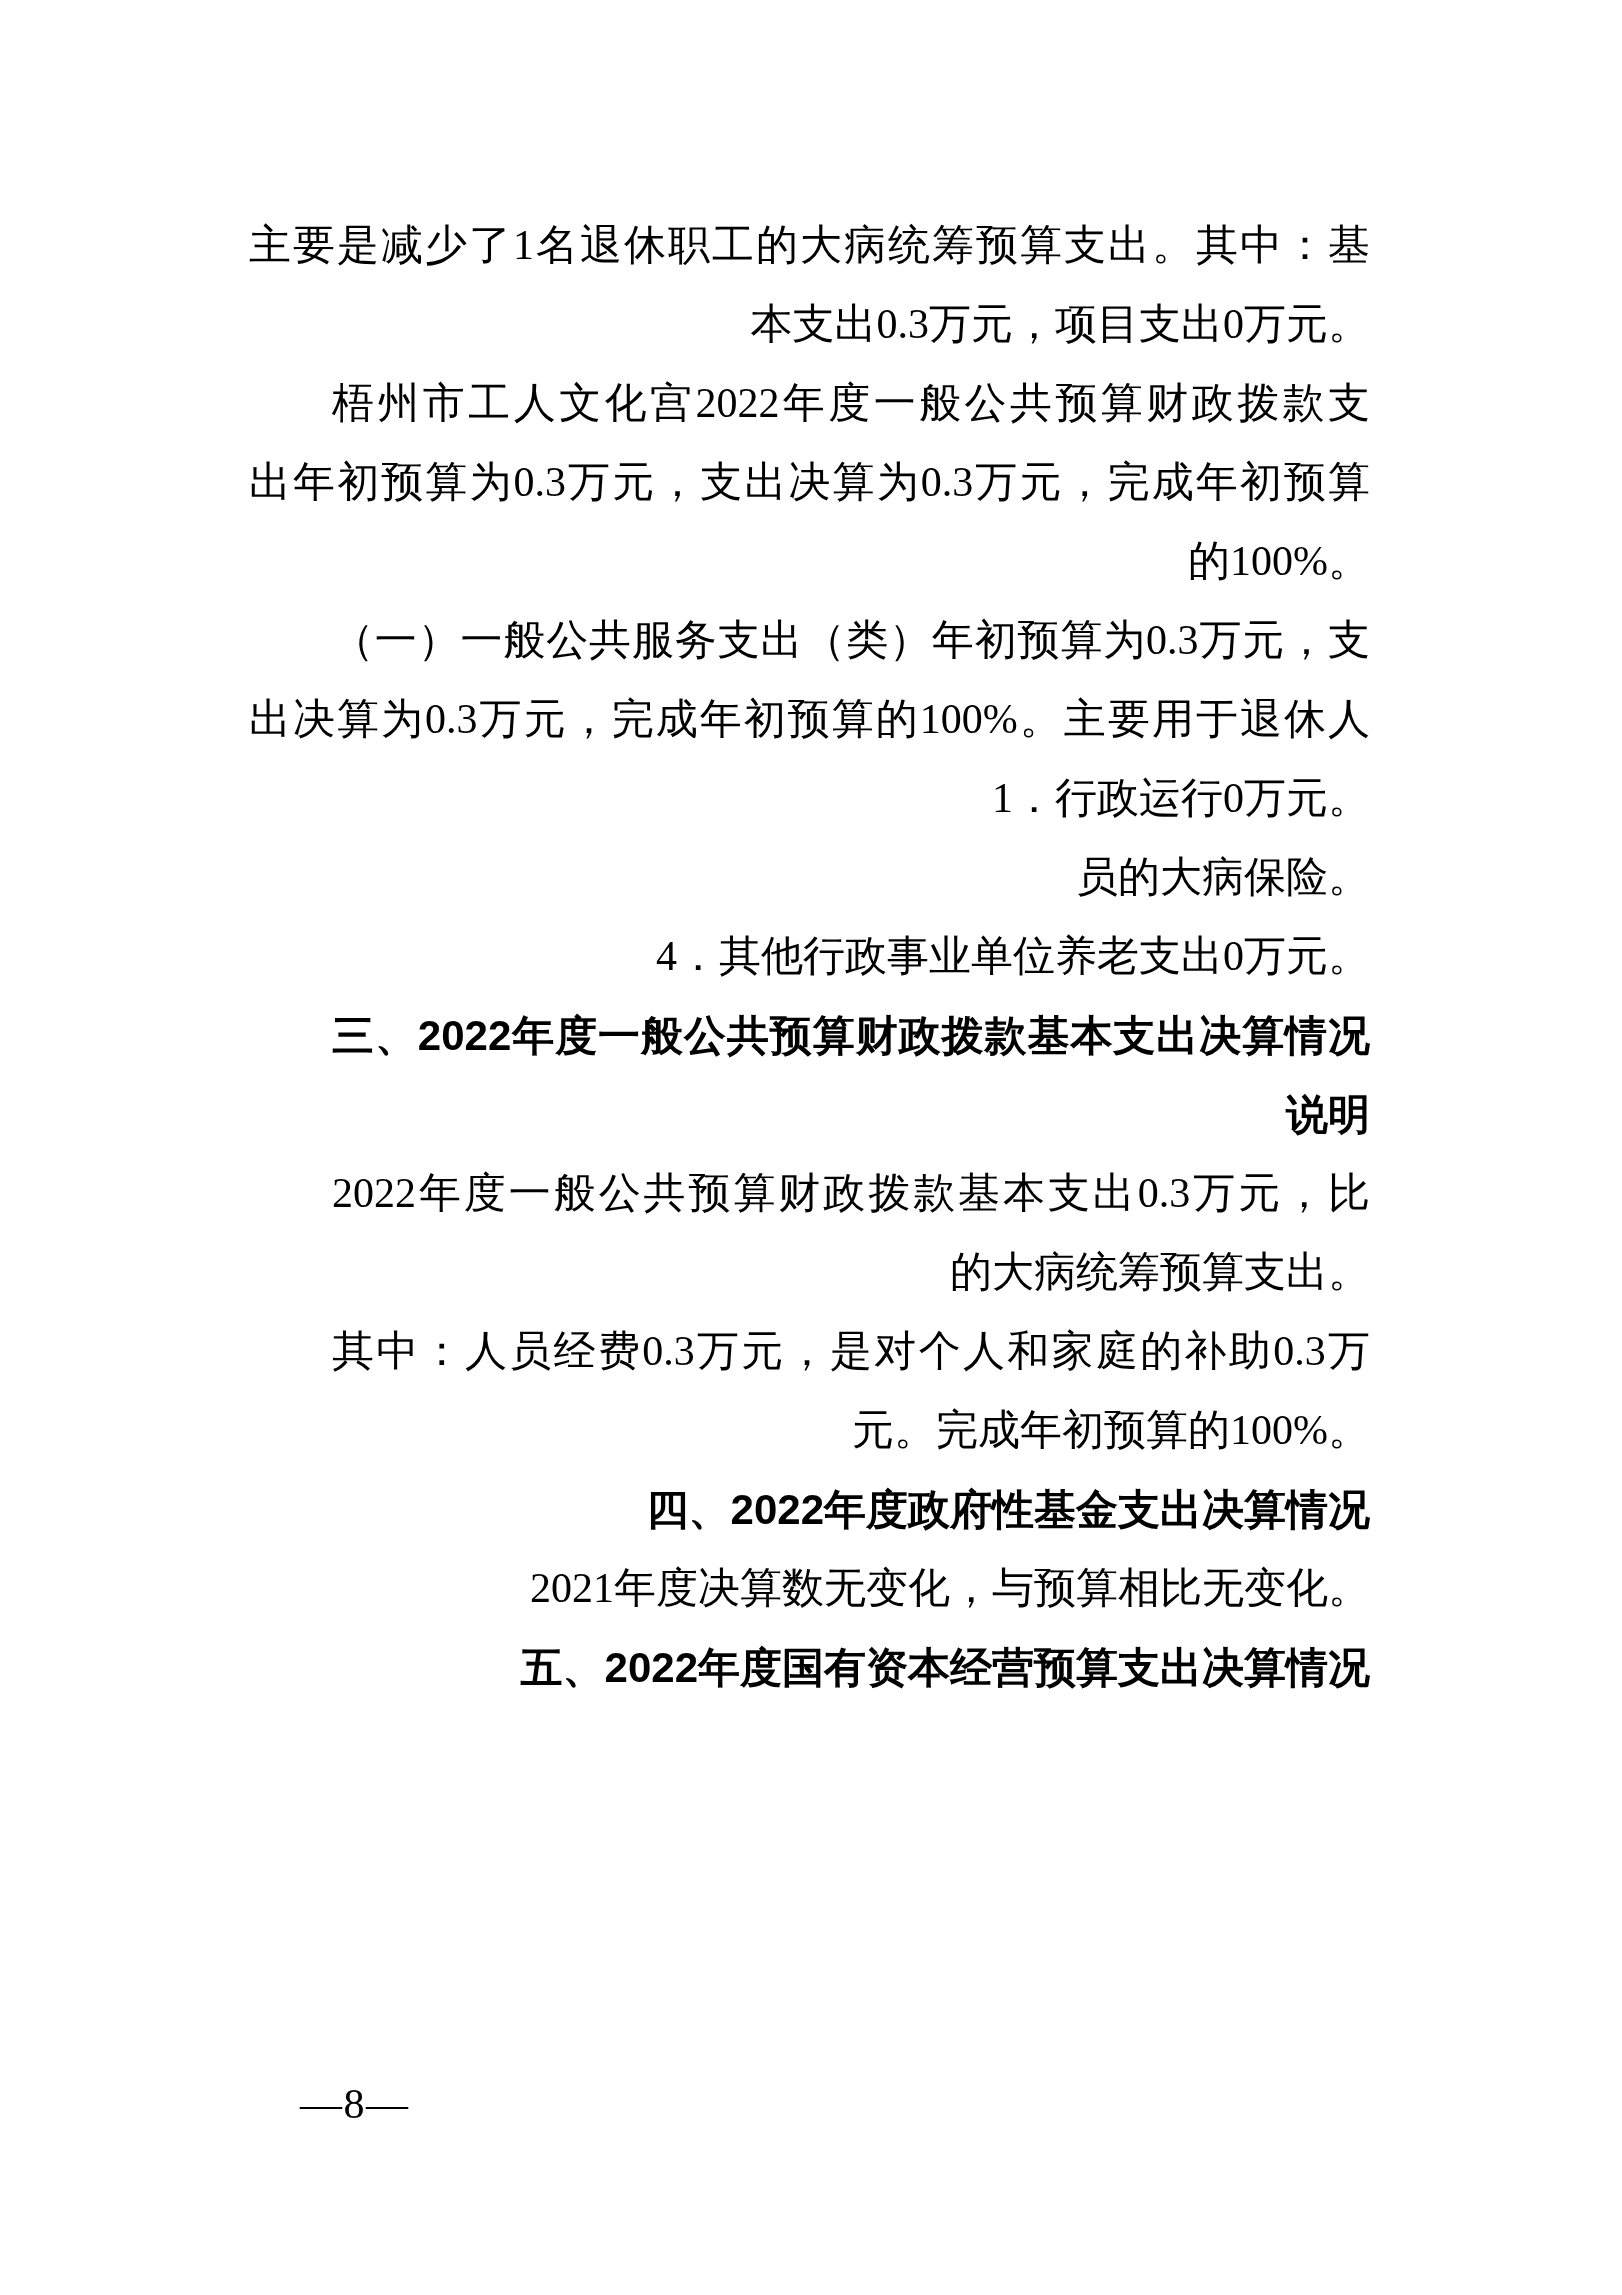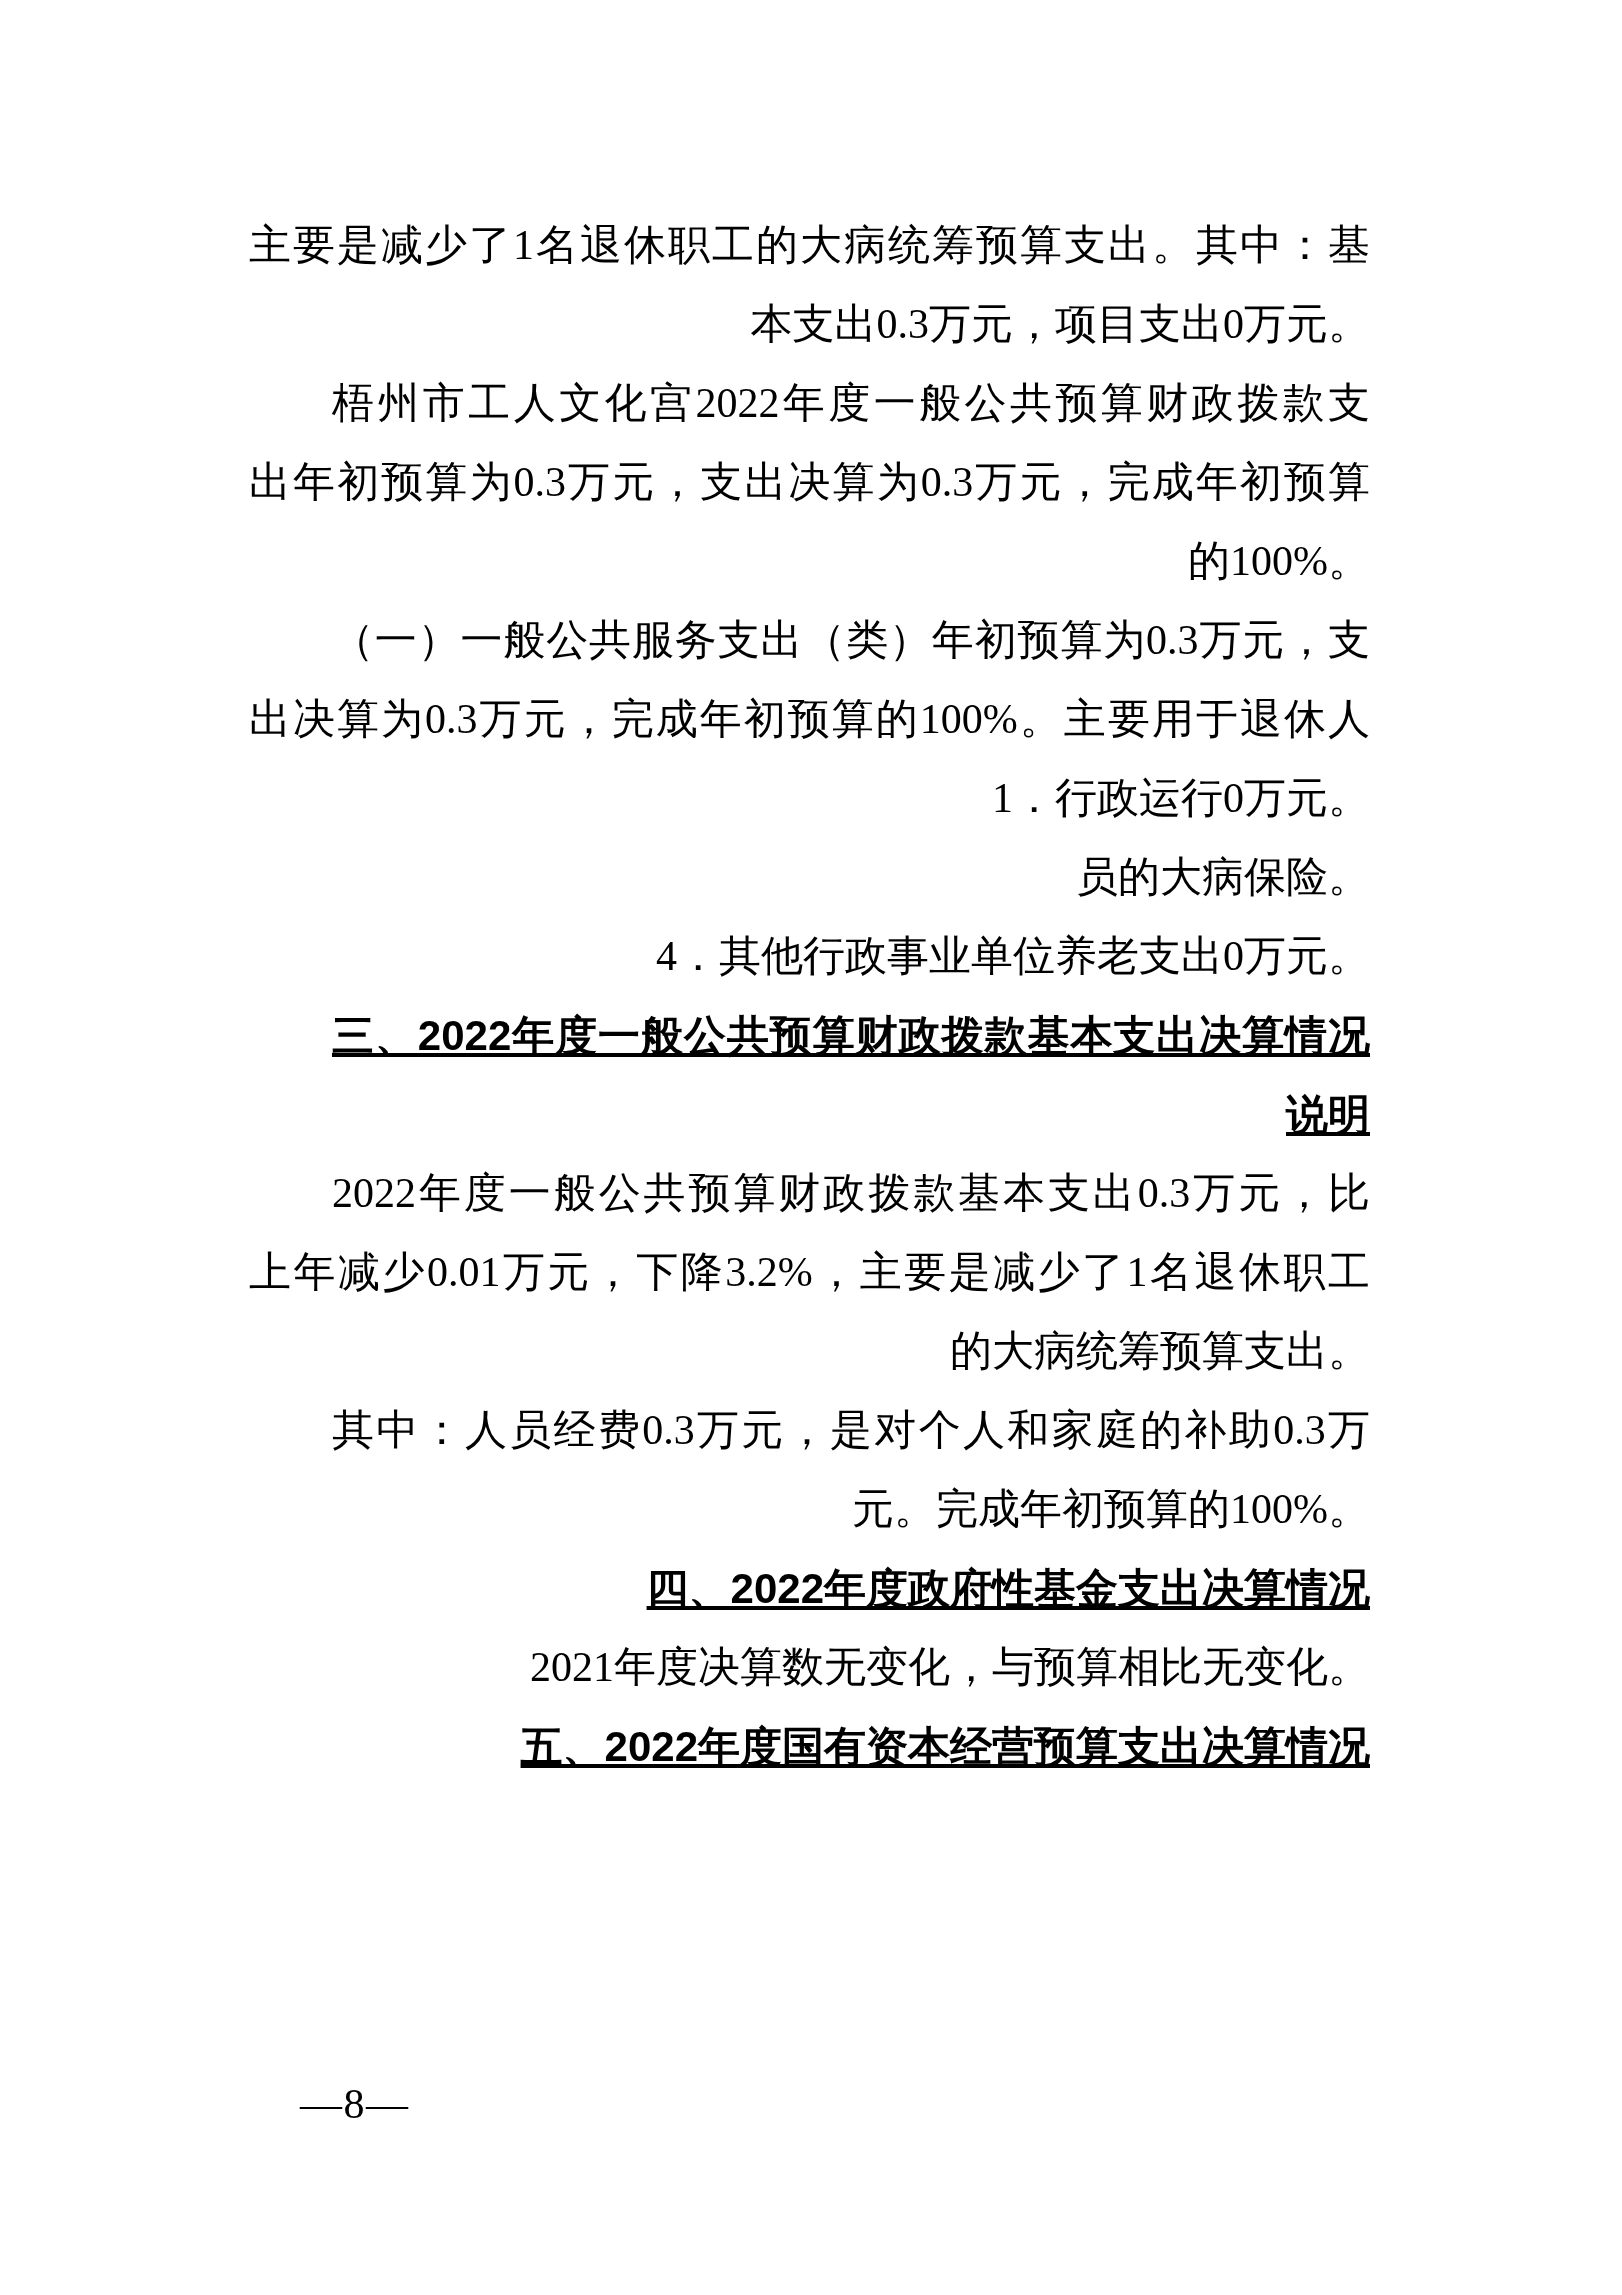--- a/index.html
+++ b/index.html
@@ -45,7 +45,6 @@
   .line.heading {
     font-family: "Liberation Sans", "DejaVu Sans", sans-serif;
     font-weight: 700;
-    text-decoration: underline;
   }
   .footer {
     position: absolute;

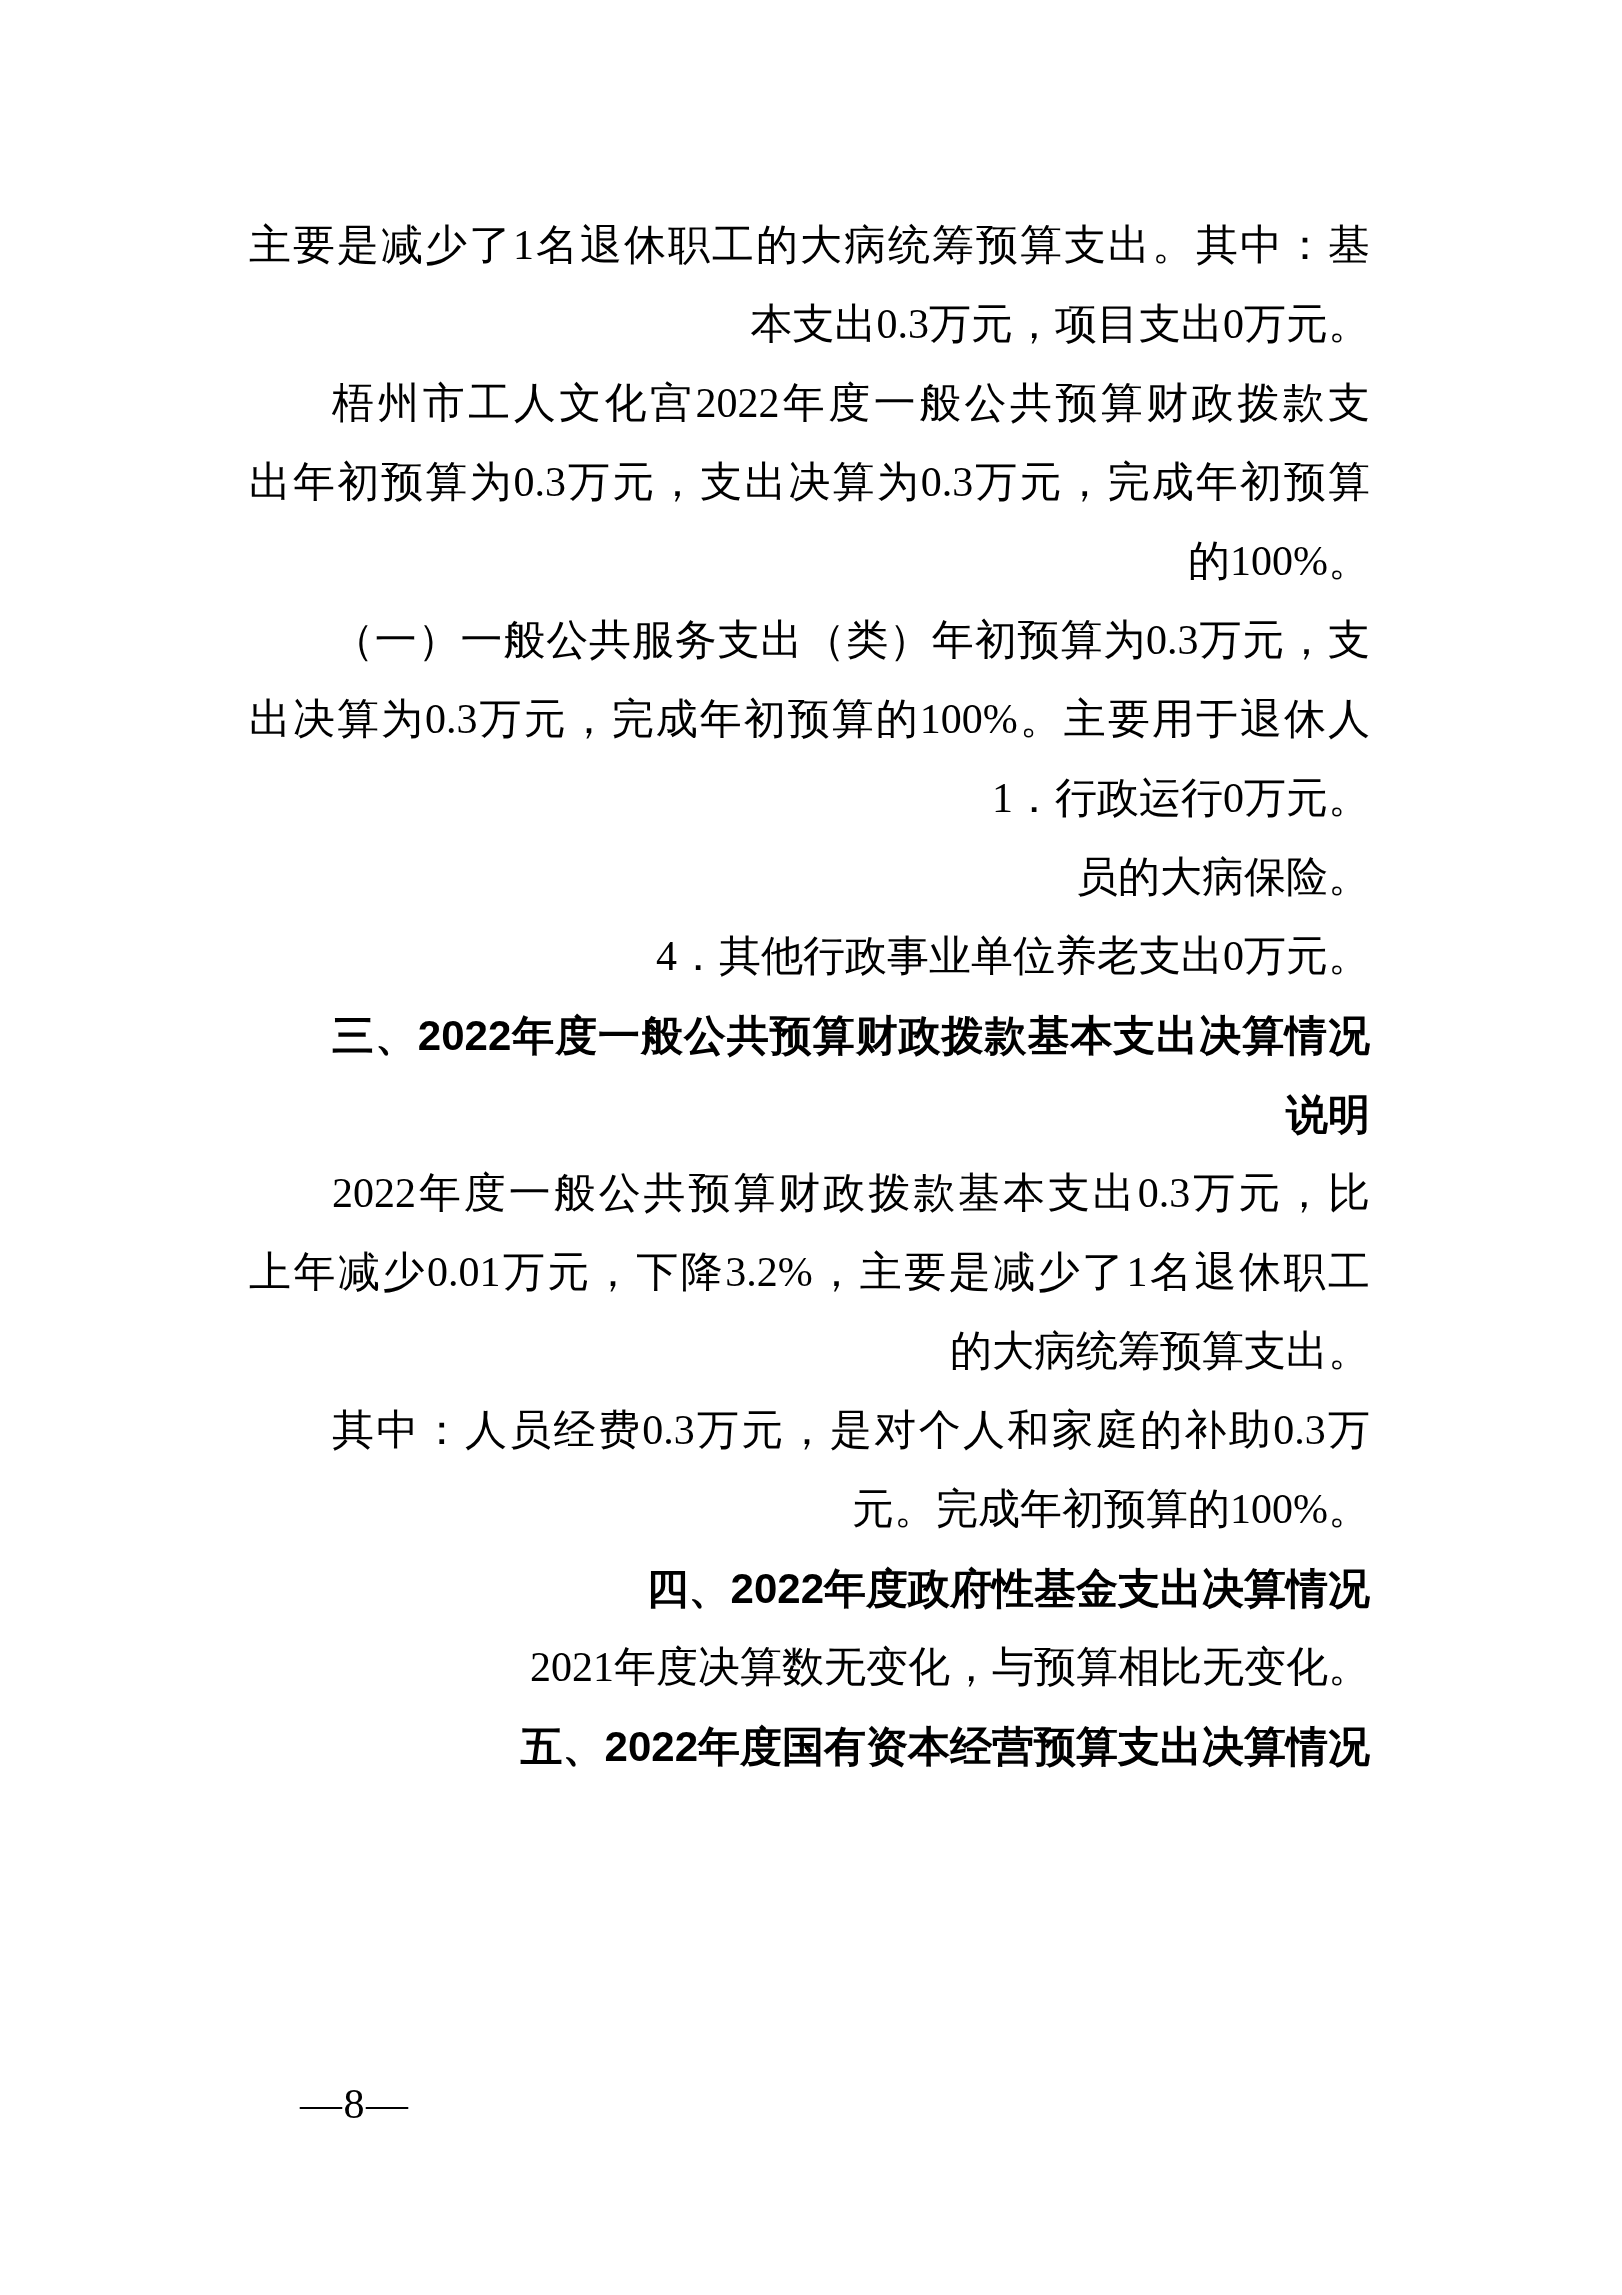--- a/index.html
+++ b/index.html
@@ -74,7 +74,6 @@
     <div class="line indent fill heading">三、2022年度一般公共预算财政拨款基本支出决算情况</div>
     <div class="line heading">说明</div>
     <div class="line indent fill">2022年度一般公共预算财政拨款基本支出0.3万元，比</div>
-    <div class="line fill">上年减少0.01万元，下降3.2%，主要是减少了1名退休职工</div>
     <div class="line">的大病统筹预算支出。</div>
     <div class="line indent fill">其中：人员经费0.3万元，是对个人和家庭的补助0.3万</div>
     <div class="line">元。完成年初预算的100%。</div>

